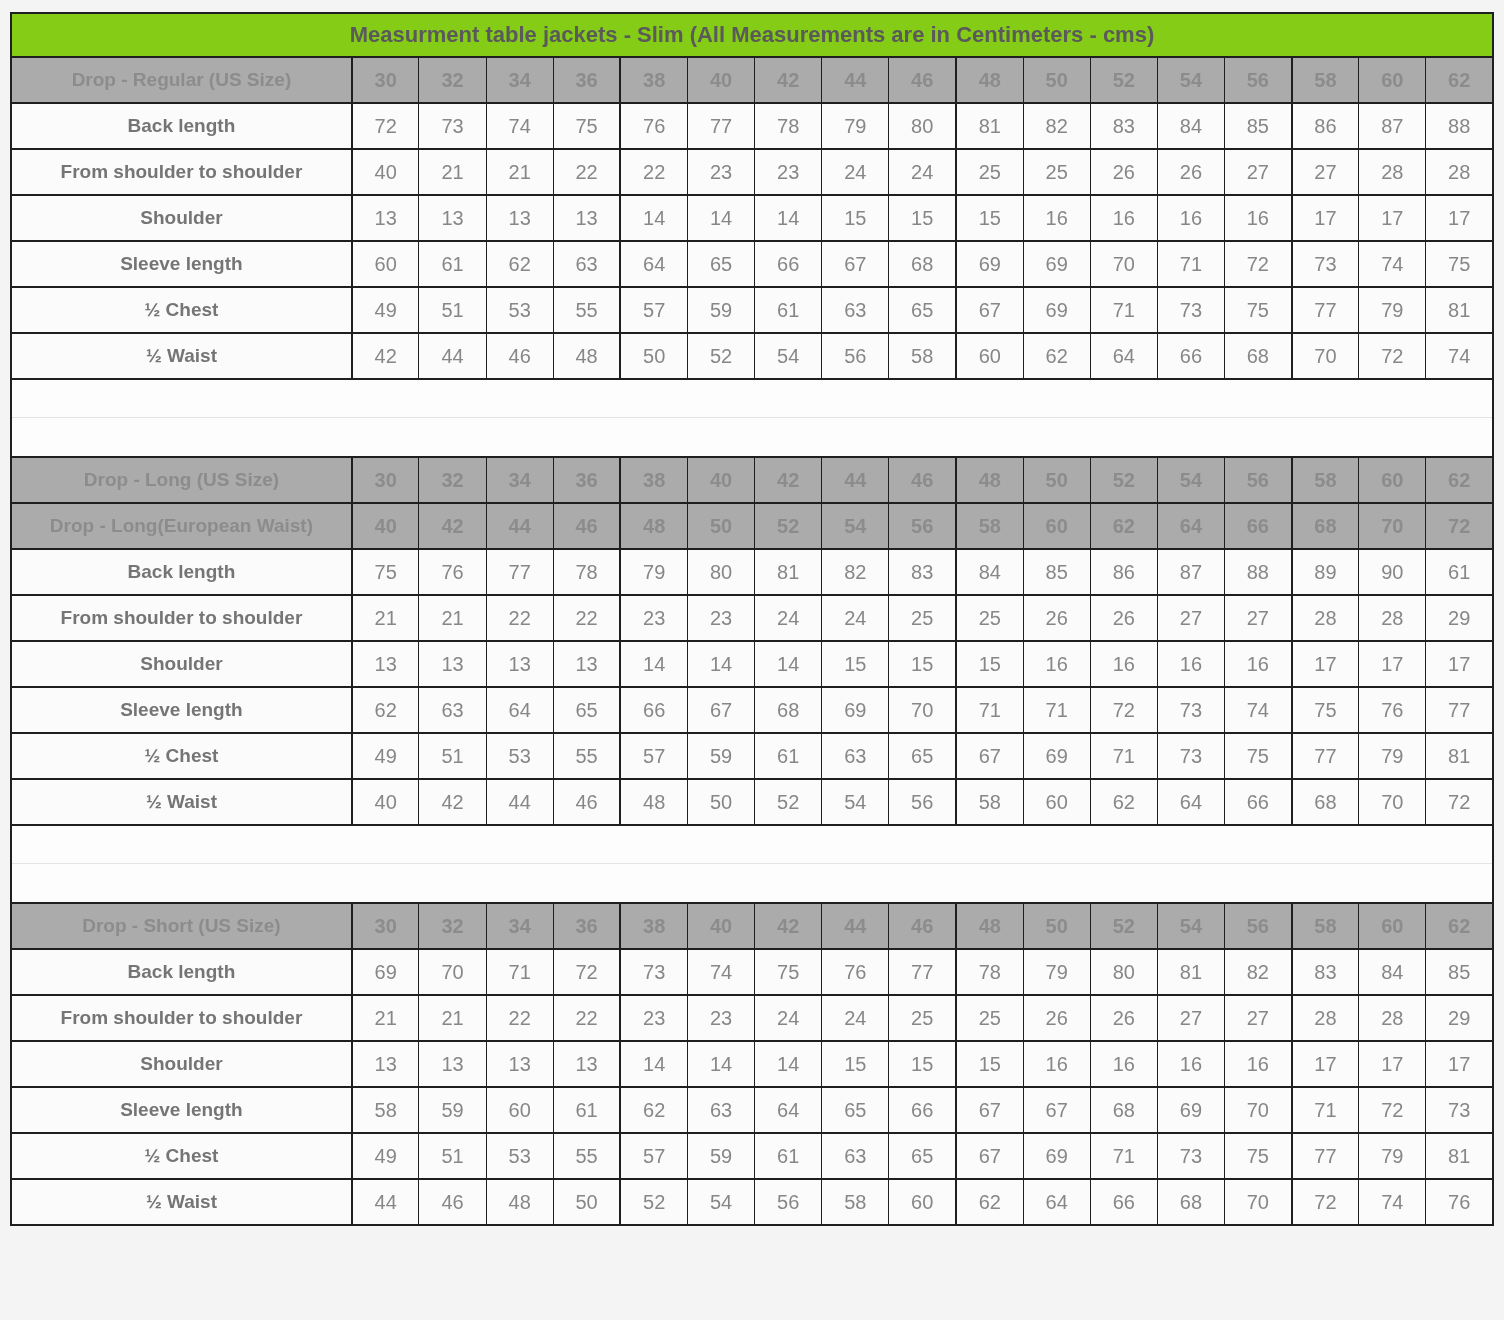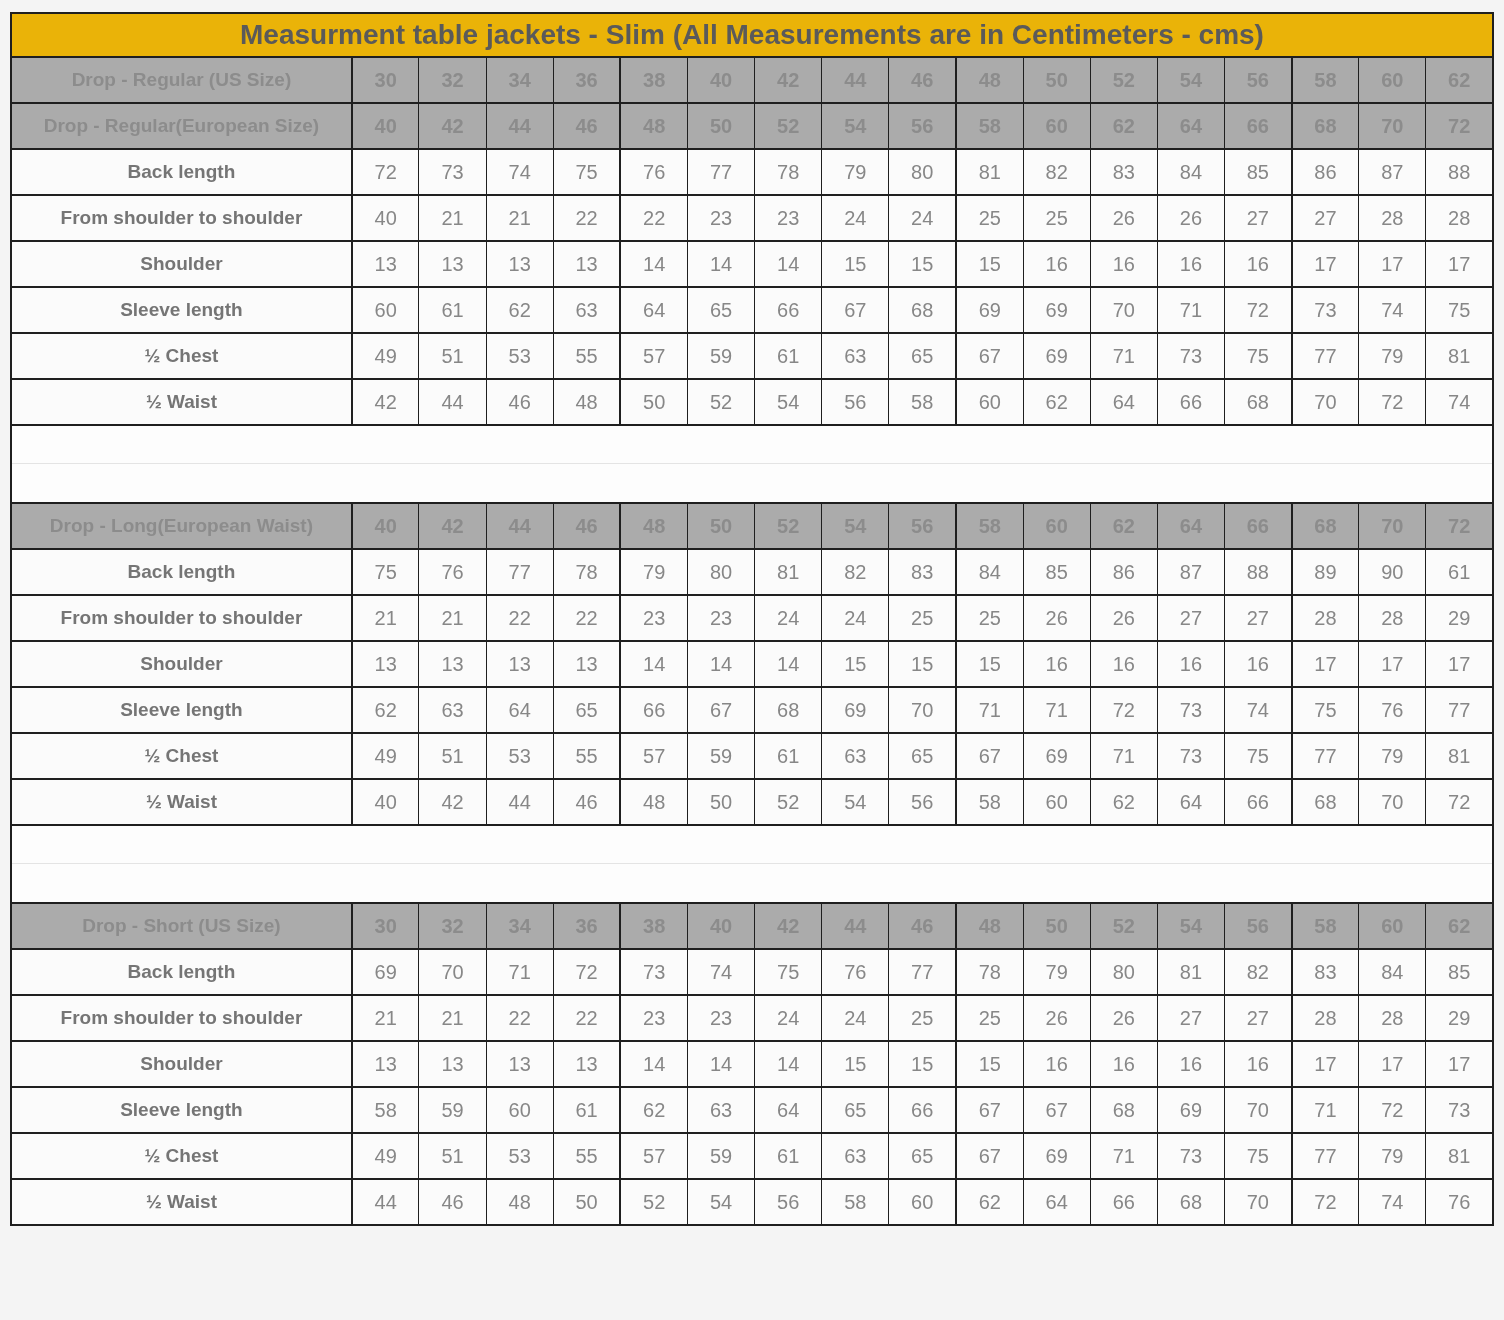--- a/index.html
+++ b/index.html
@@ -21,9 +21,9 @@
     border: 2px solid #1f1f1f;
   }
   .title-row th {
-    background: #eab308;
+    background: #84cc16;
     color: #5a5a5a;
-    font-size: 28px;
+    font-size: 22px;
     font-weight: bold;
     height: 42px;
     text-align: center;

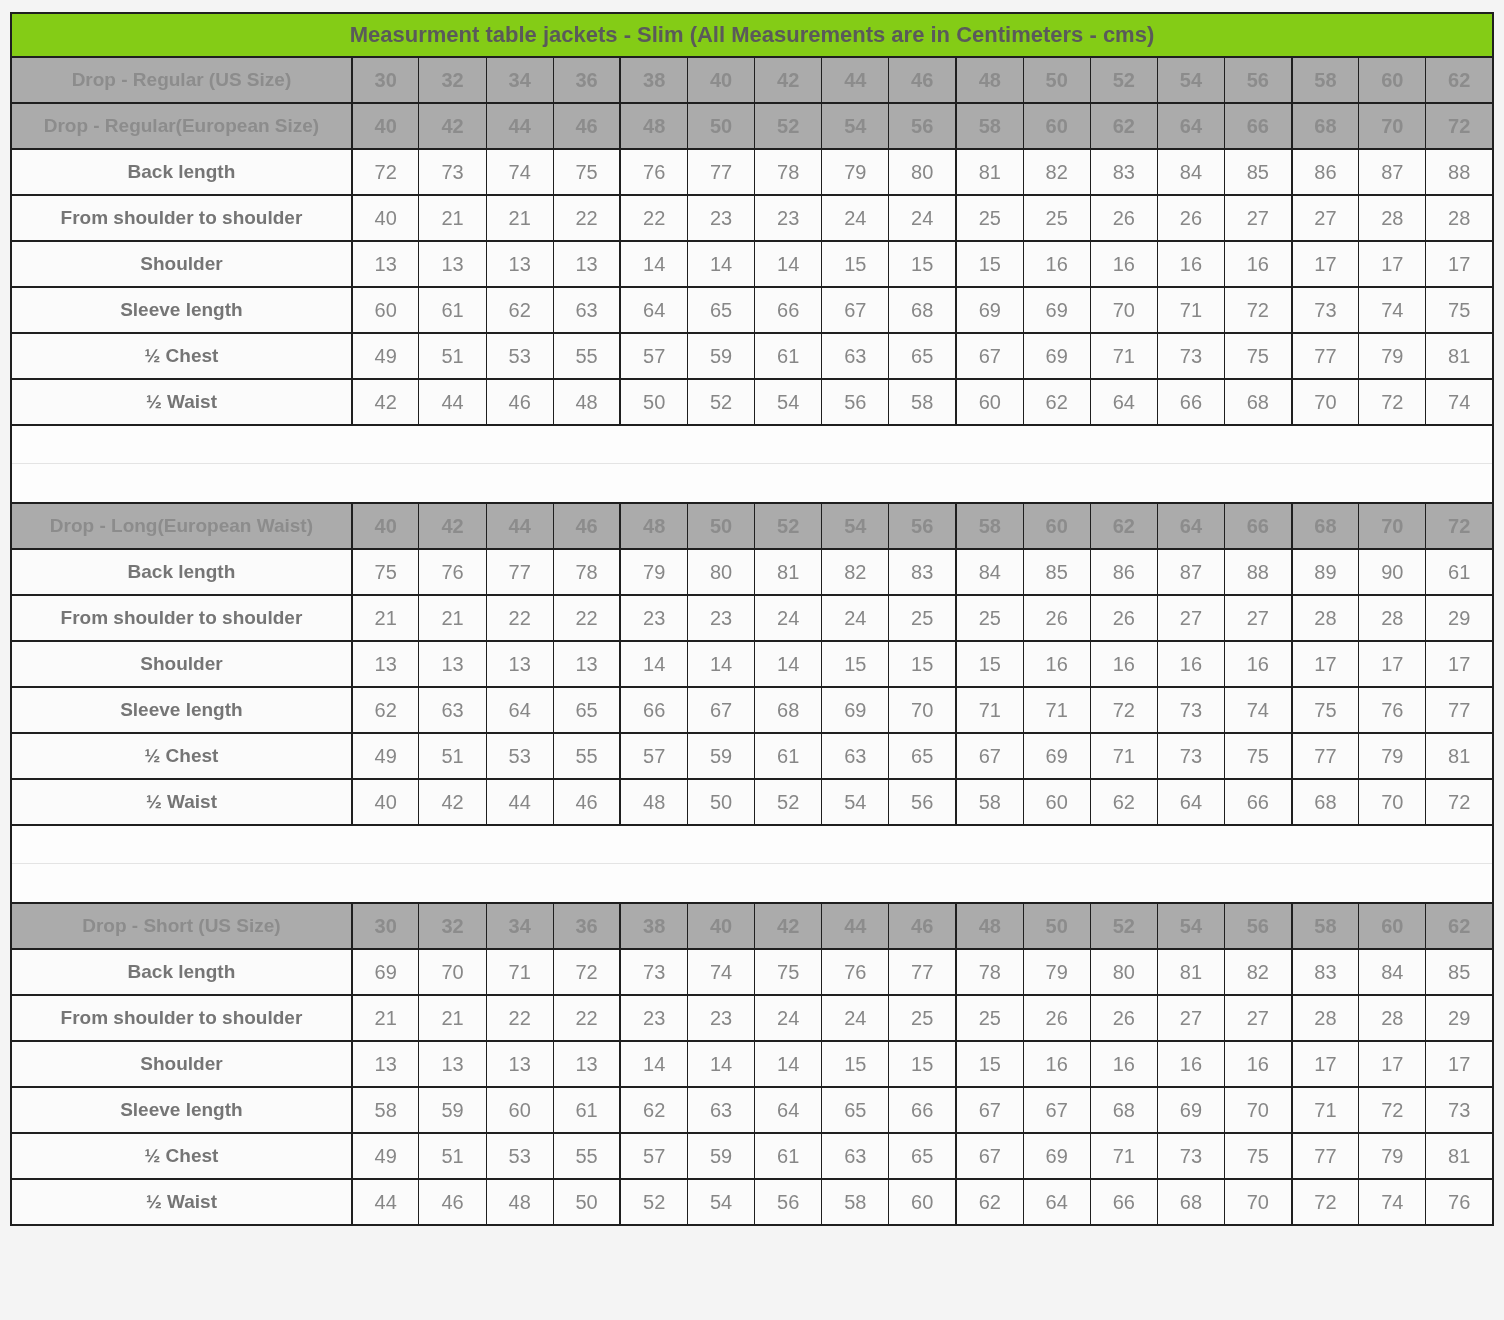--- a/index.html
+++ b/index.html
@@ -116,26 +116,6 @@
           <td>60</td>
           <td>62</td>
         </tr>
-        <tr class="hdr">
-          <td class="lbl">Drop - Regular(European Size)</td>
-          <td class="tl">40</td>
-          <td>42</td>
-          <td>44</td>
-          <td>46</td>
-          <td class="tl">48</td>
-          <td>50</td>
-          <td>52</td>
-          <td>54</td>
-          <td>56</td>
-          <td class="tl">58</td>
-          <td>60</td>
-          <td>62</td>
-          <td>64</td>
-          <td>66</td>
-          <td class="tl">68</td>
-          <td>70</td>
-          <td>72</td>
-        </tr>
         <tr>
           <td class="lbl">Back length</td>
           <td class="tl">72</td>

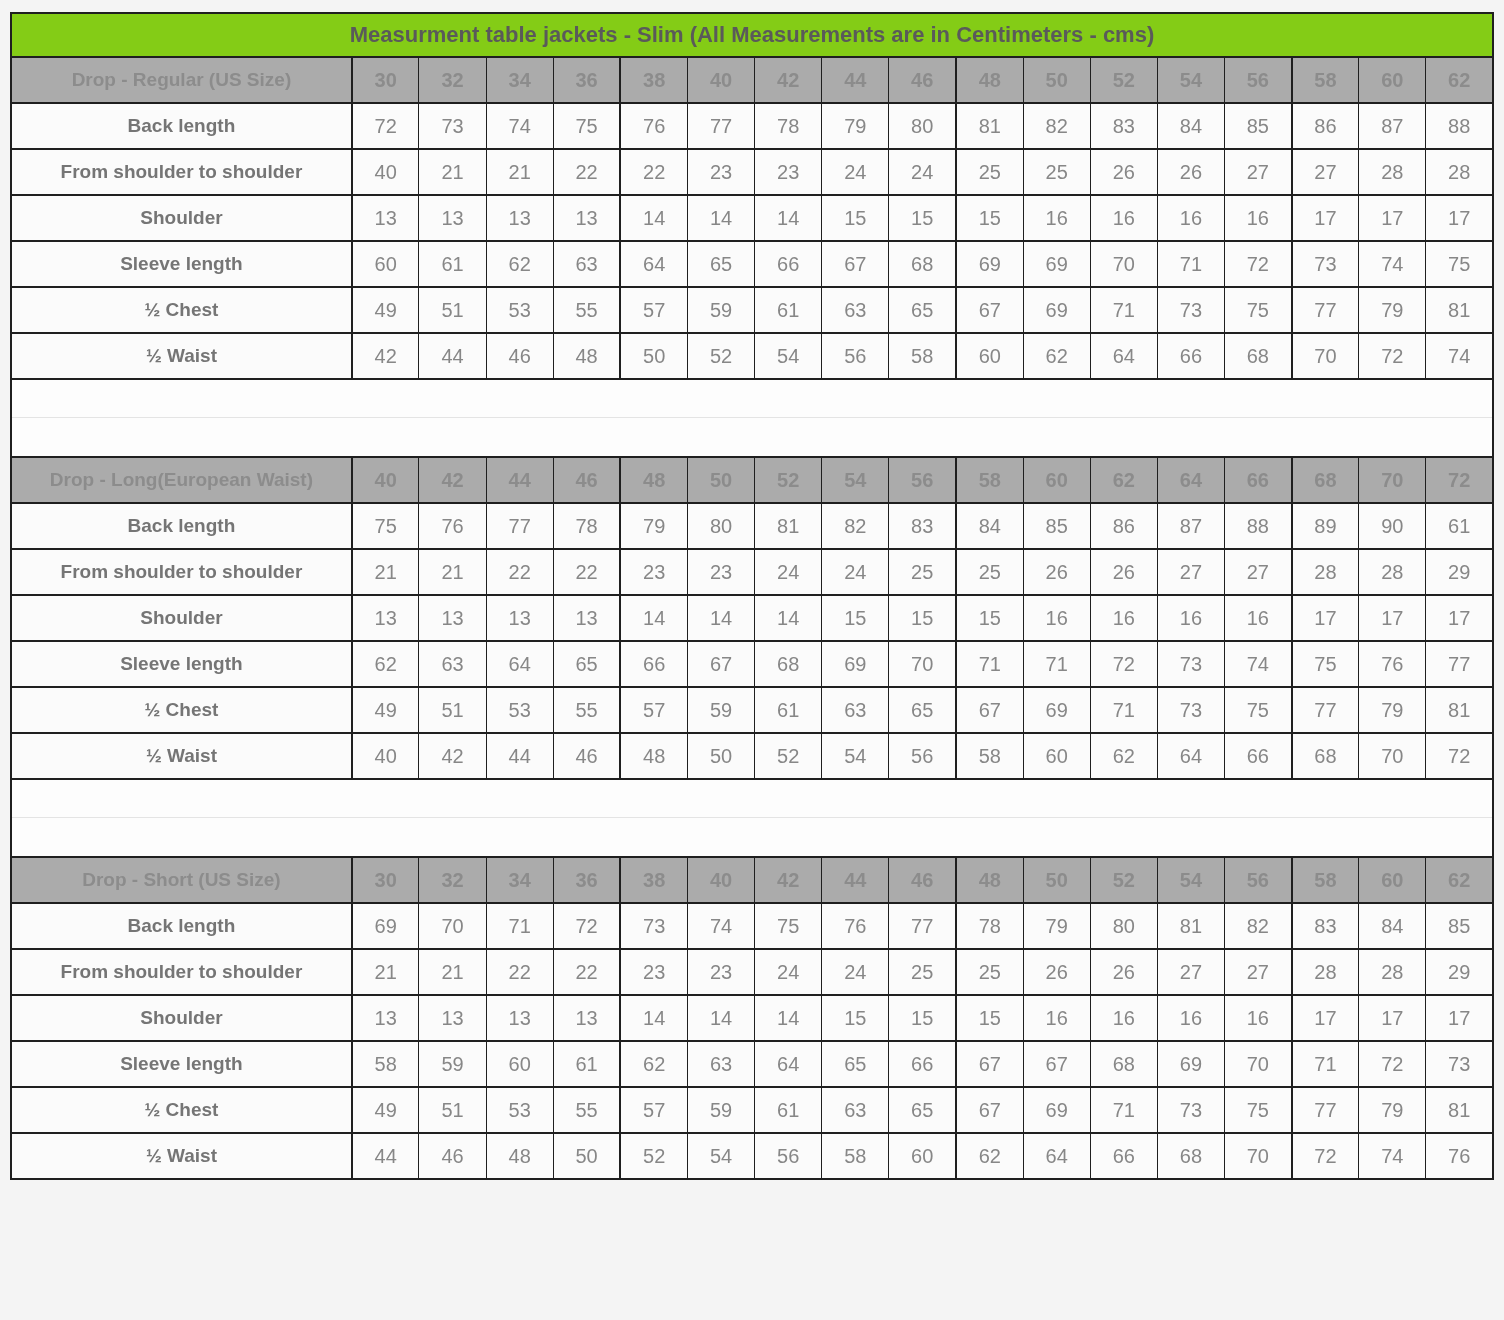--- a/index.html
+++ b/index.html
@@ -243,6 +243,26 @@
           <td colspan="18"></td>
         </tr>
         <tr class="hdr">
+          <td class="lbl">Drop - Long (US Size)</td>
+          <td class="tl">30</td>
+          <td>32</td>
+          <td>34</td>
+          <td>36</td>
+          <td class="tl">38</td>
+          <td>40</td>
+          <td>42</td>
+          <td>44</td>
+          <td>46</td>
+          <td class="tl">48</td>
+          <td>50</td>
+          <td>52</td>
+          <td>54</td>
+          <td>56</td>
+          <td class="tl">58</td>
+          <td>60</td>
+          <td>62</td>
+        </tr>
+        <tr class="hdr">
           <td class="lbl">Drop - Long(European Waist)</td>
           <td class="tl">40</td>
           <td>42</td>

